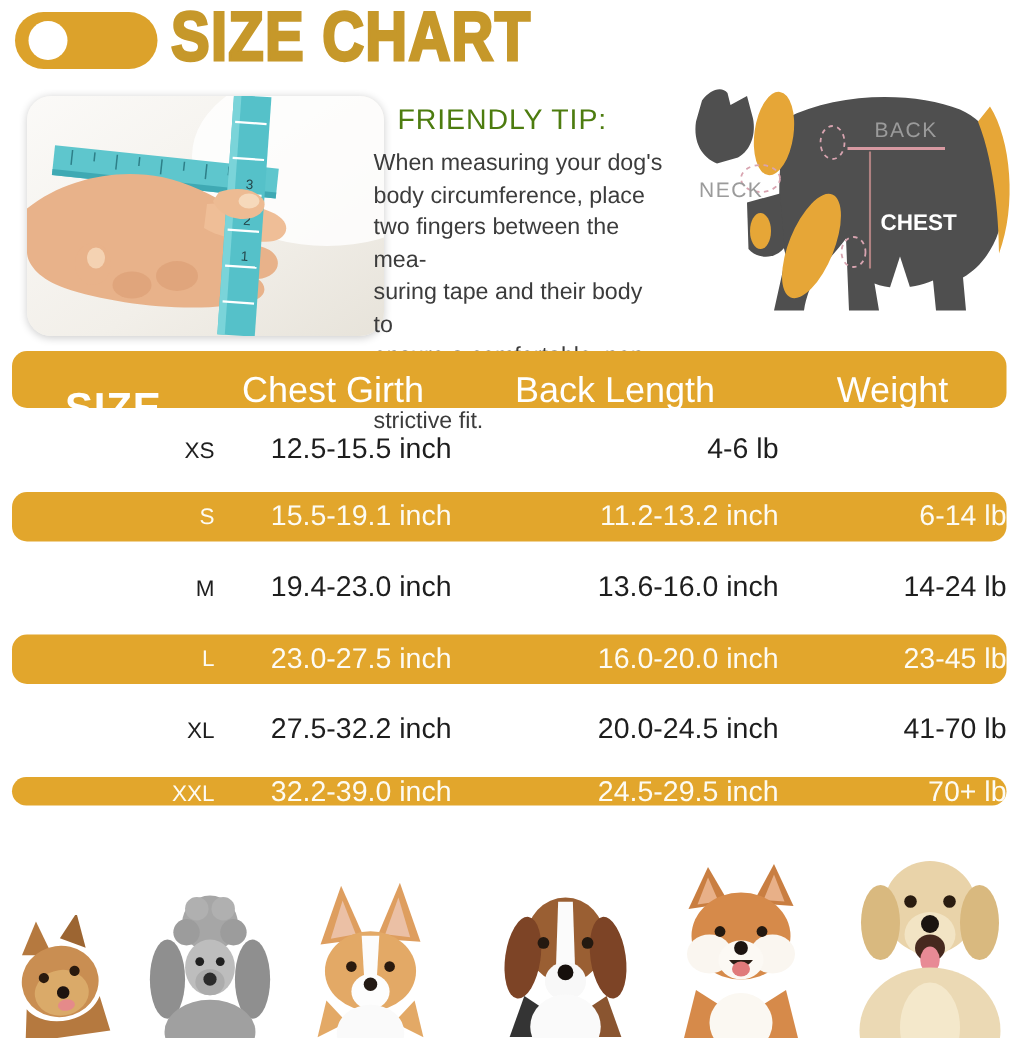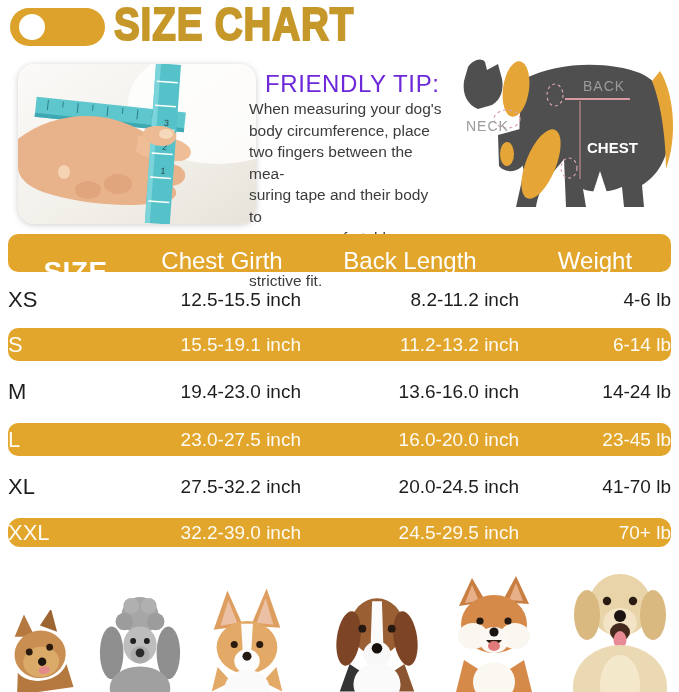--- a/index.html
+++ b/index.html
@@ -20,8 +20,8 @@
     border-radius:16px; overflow:hidden; box-shadow:0 1px 6px rgba(0,0,0,.20);
     background:#f7f5f2; }
   
-  .tip-heading { position:absolute; left:265px; top:70px; font-size:24px;
-    color:#6d28d9; letter-spacing:.6px; }
+  .tip-heading { position:absolute; left:265px; top:70px; font-size:19px;
+    color:#4d7c0f; letter-spacing:.6px; }
   .tip-body { position:absolute; left:249px; top:98px; width:195px; font-size:15.5px;
     line-height:21.5px; color:#3C3C3C; white-space:pre-line; }
   

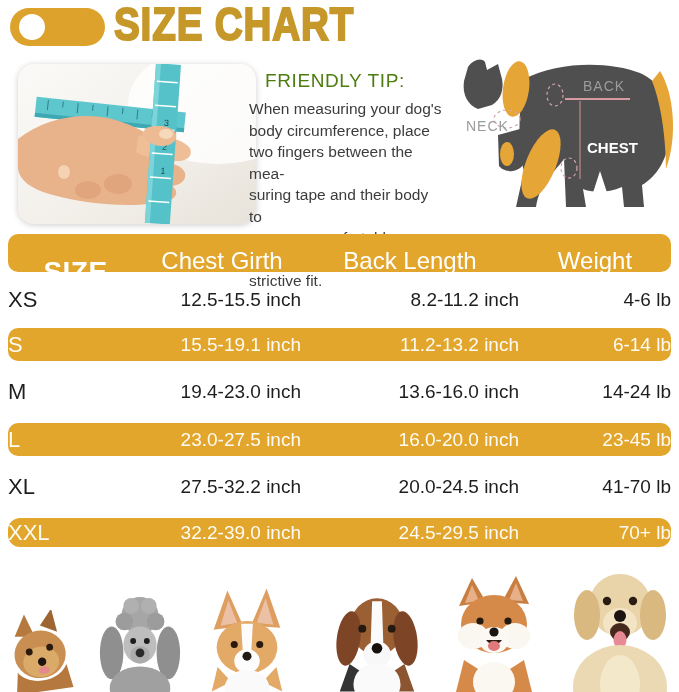--- a/index.html
+++ b/index.html
@@ -35,7 +35,7 @@
   .row-gold { background:#E2A62C; border-radius:10px; color:#FDFBF3; }
   .row-white { color:#1E1E1E; }
   .cell { text-align:right; font-size:19px; }
-  .cell-size { text-align:left; font-size:22px; }
+  .cell-size { text-align:right; font-size:15px; }
   #row-xs  { top:272px; height:56px; }
   #row-s   { top:328px; height:33px; }
   #row-m   { top:361px; height:62px; }

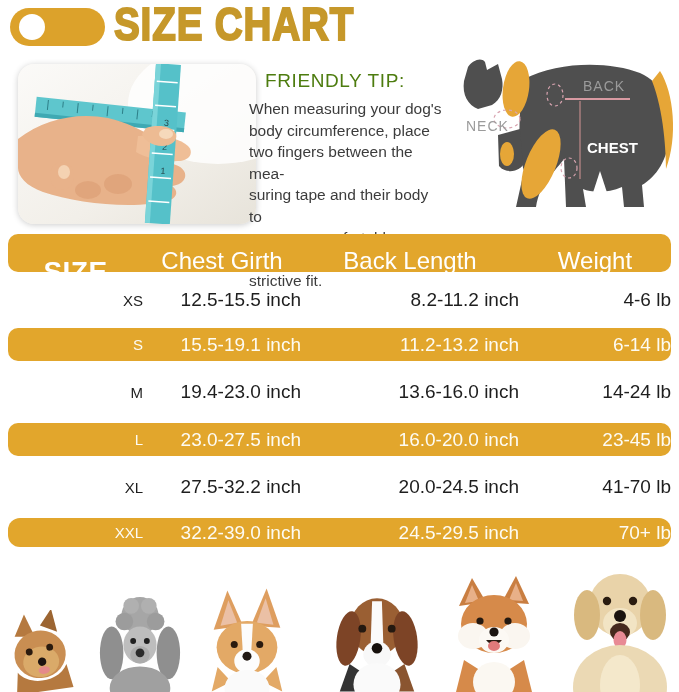--- a/index.html
+++ b/index.html
@@ -165,7 +165,6 @@
   <div id="row-xs" class="t-row row-white">
     <div class="cell-size">XS</div>
     <div class="cell">12.5-15.5 inch</div>
-    <div class="cell">8.2-11.2 inch</div>
     <div class="cell">4-6 lb</div>
   </div>
   <div id="row-s" class="t-row row-gold">

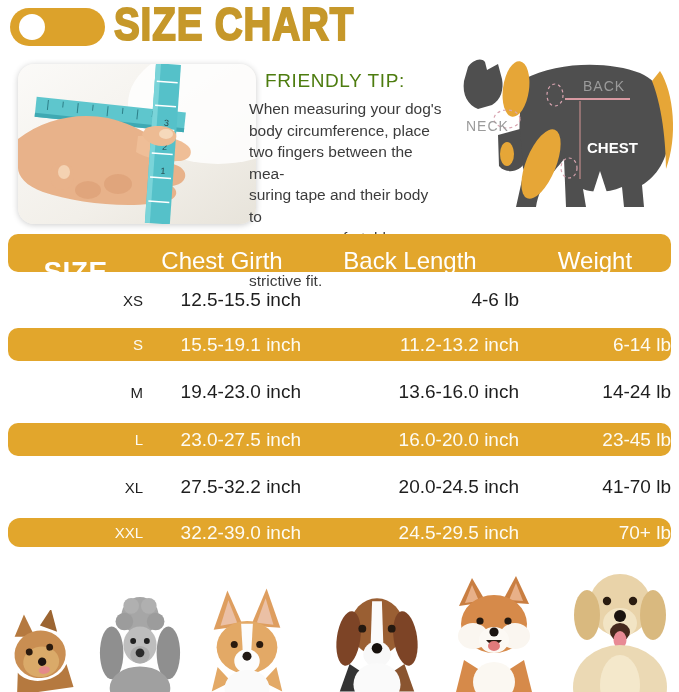--- a/index.html
+++ b/index.html
@@ -41,7 +41,7 @@
   #row-m   { top:361px; height:62px; }
   #row-l   { top:423px; height:33px; }
   #row-xl  { top:456px; height:62px; }
-  #row-xxl { top:518px; height:29px;border-radius:12px; }
+  #row-xxl { top:518px; height:19px;border-radius:12px; }
   
   .dog { position:absolute; }
   #dog-yorkie { left:2px;   top:610px; width:76px;  height:82px; }

